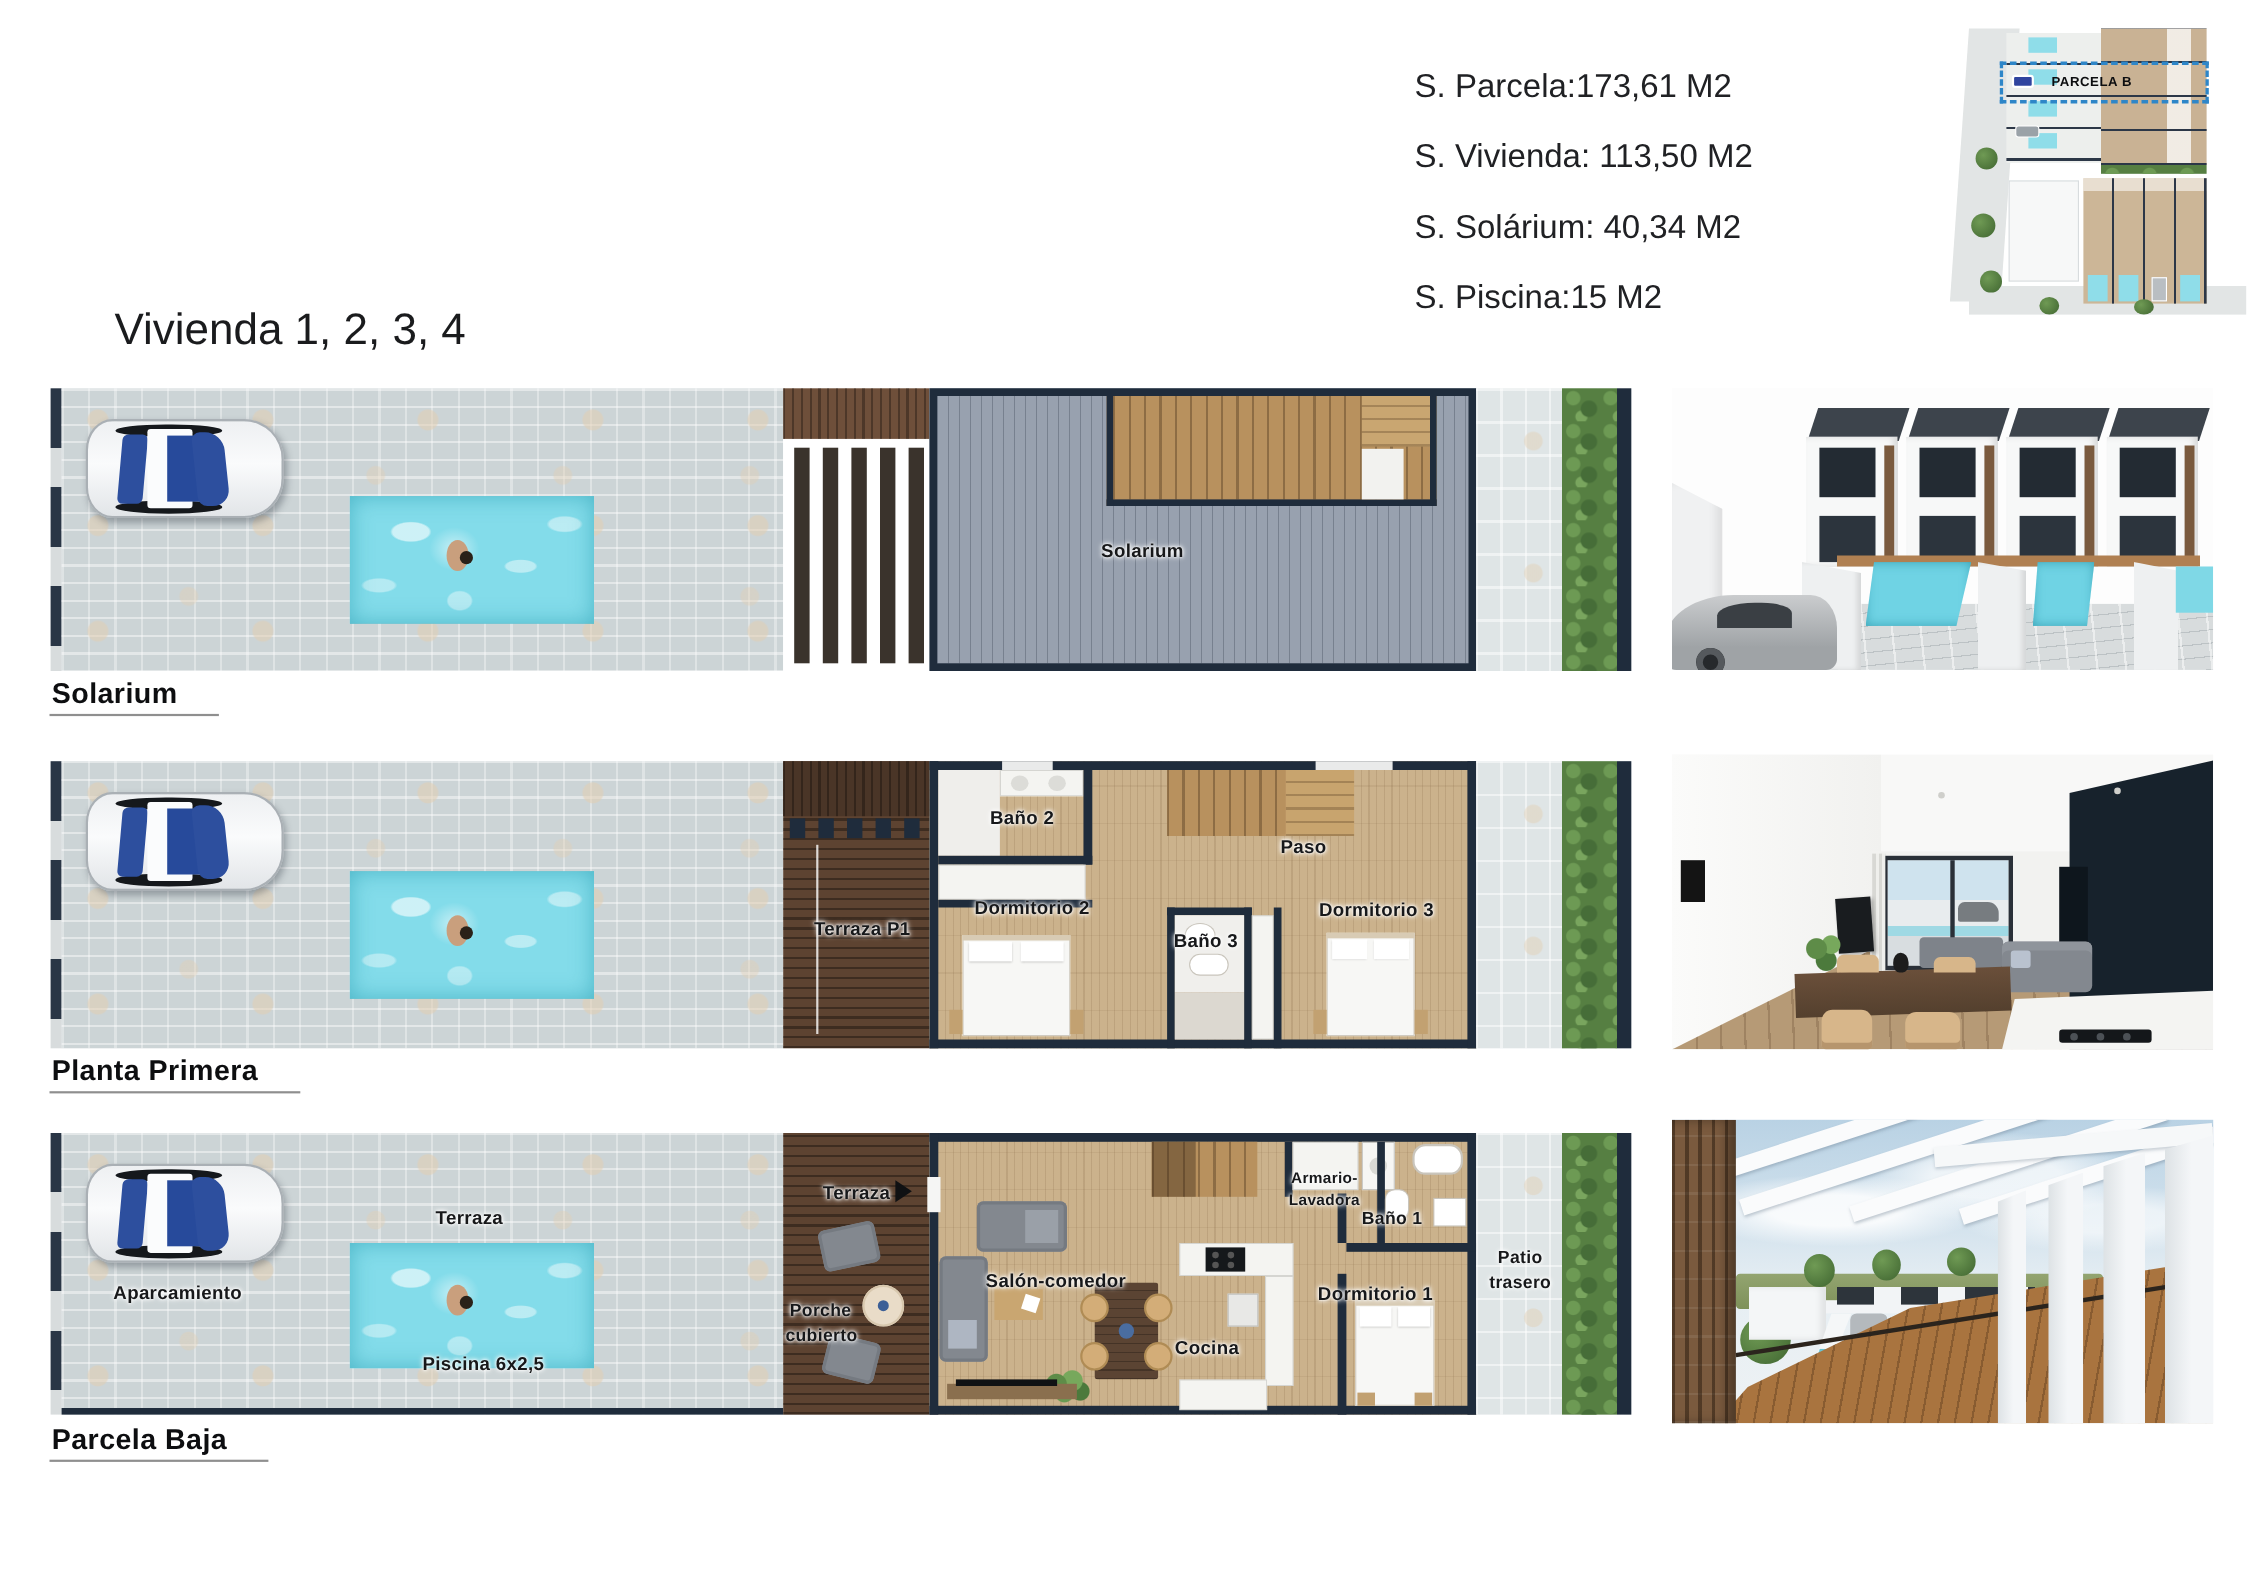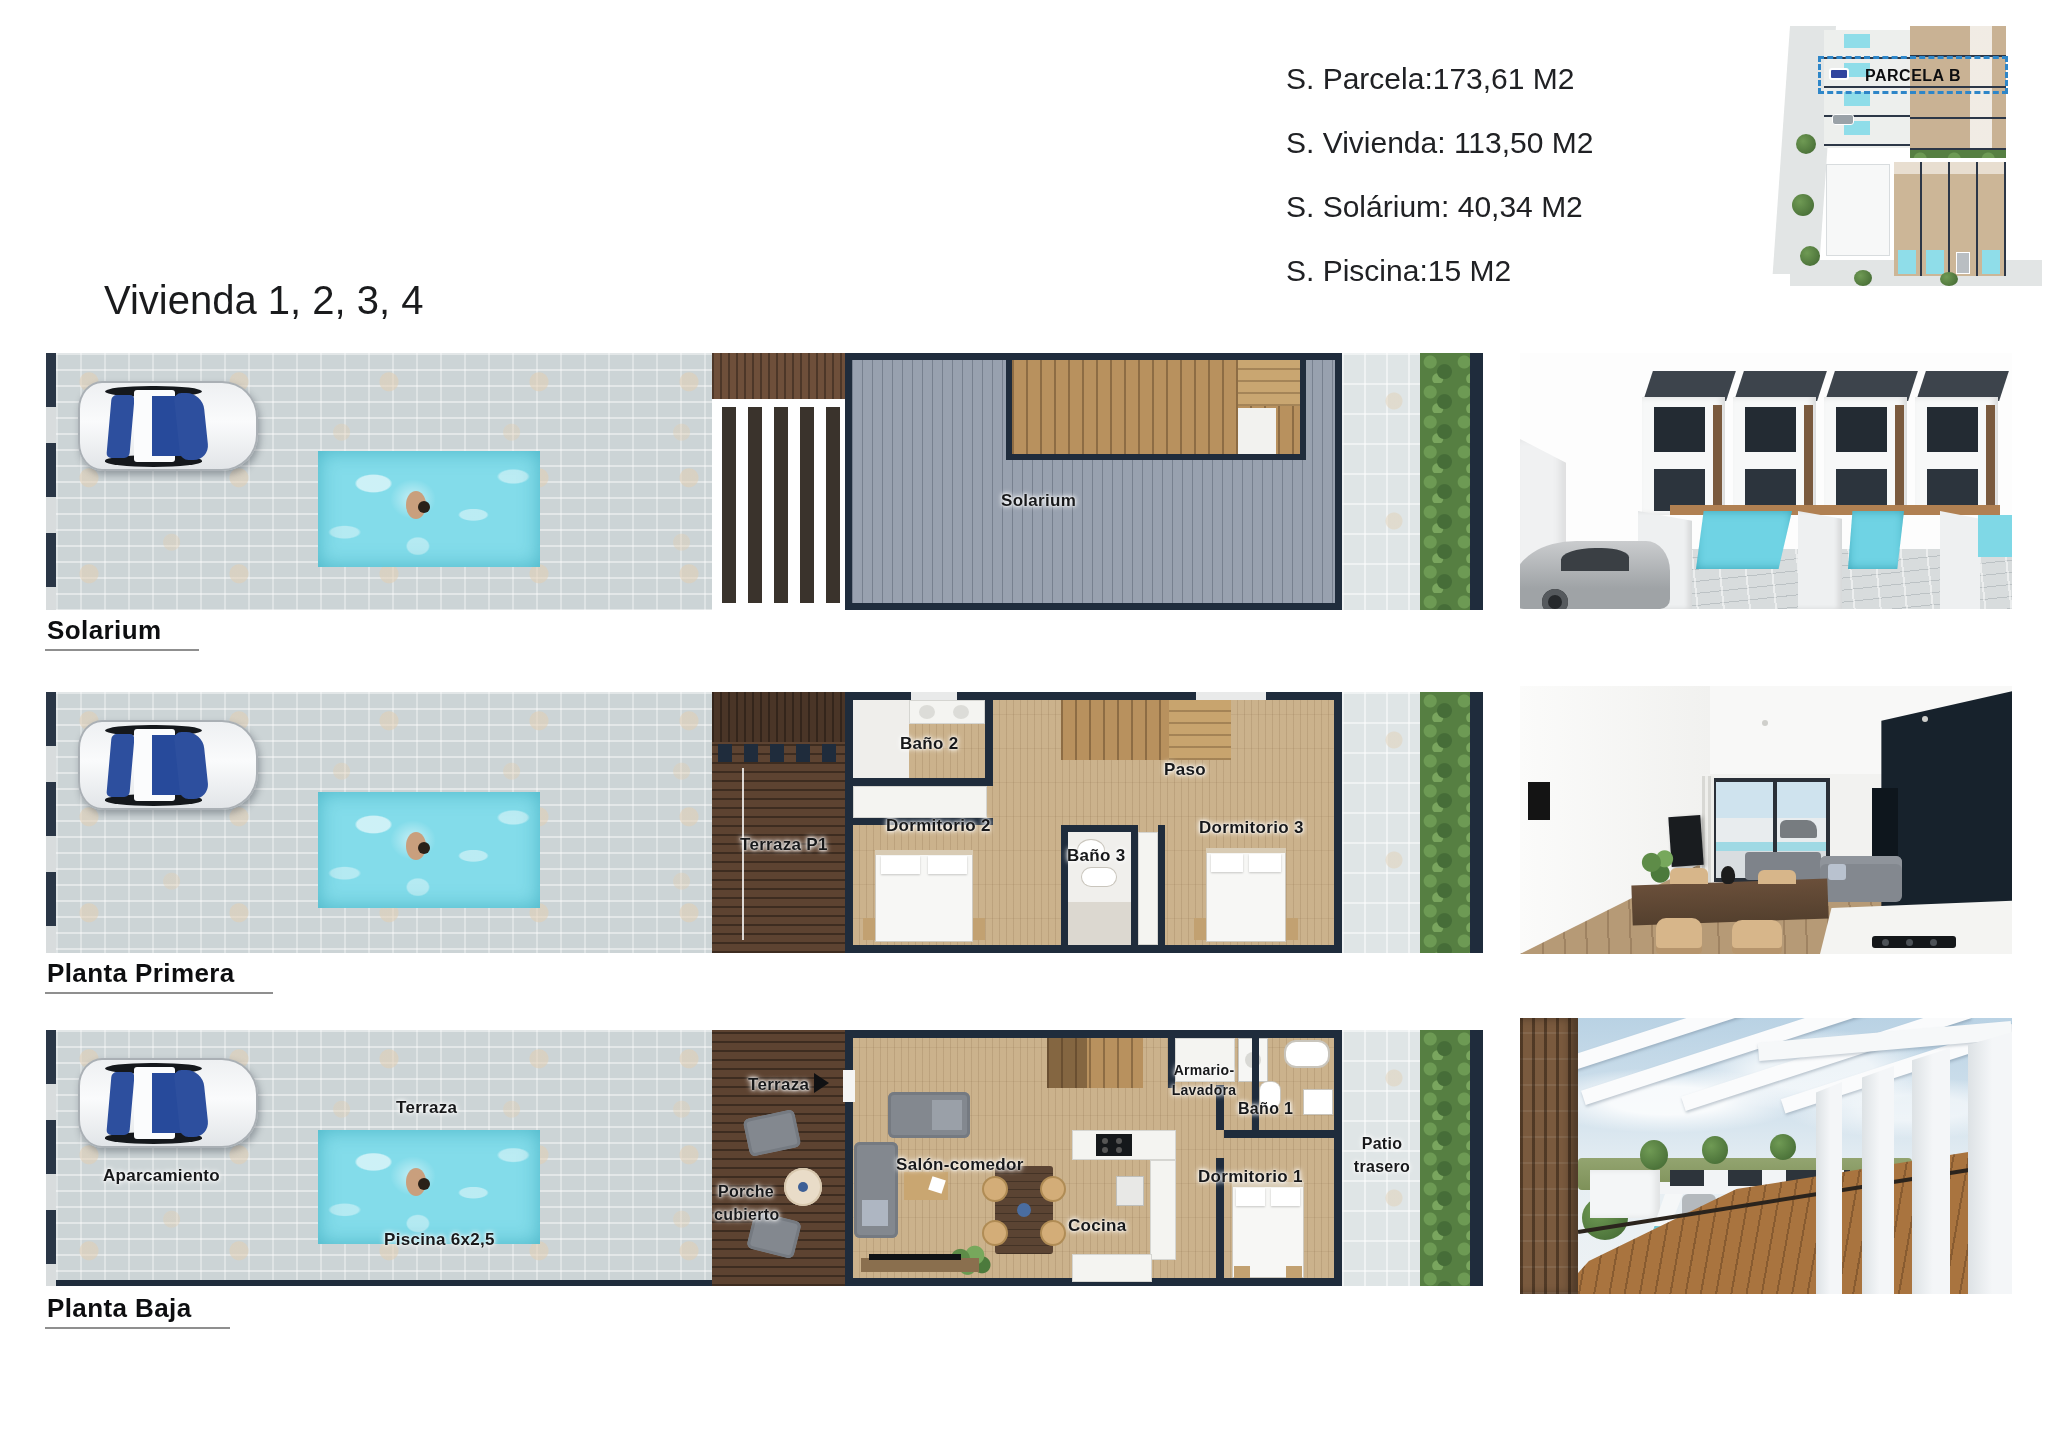--- a/index.html
+++ b/index.html
@@ -117,7 +117,7 @@
   </div>
   <div class="abs" style="left:120px;top:12px;width:96px;height:124px;background:#c9b294;background-image:repeating-linear-gradient(180deg,transparent 0 29px,#2c3747 29px 31px),repeating-linear-gradient(90deg,transparent 0 60px,rgba(255,255,255,.75) 60px 82px)"></div>
   <div class="abs" style="left:28px;top:42px;width:190px;height:38px;border:3px dashed #2e86c8">
-    <span style="position:absolute;left:44px;top:8px;font-size:16px;font-weight:700;color:#0c0d0f;letter-spacing:.5px">PARCELA B</span>
+    <span style="position:absolute;left:44px;top:8px;font-size:12px;font-weight:700;color:#0c0d0f;letter-spacing:.5px">PARCELA B</span>
     <div class="abs" style="left:8px;top:9px;width:20px;height:12px;background:#30449e;border:2px solid #fff;border-radius:3px"></div>
   </div>
   <div class="abs hedge" style="left:120px;top:136px;width:96px;height:8px"></div>

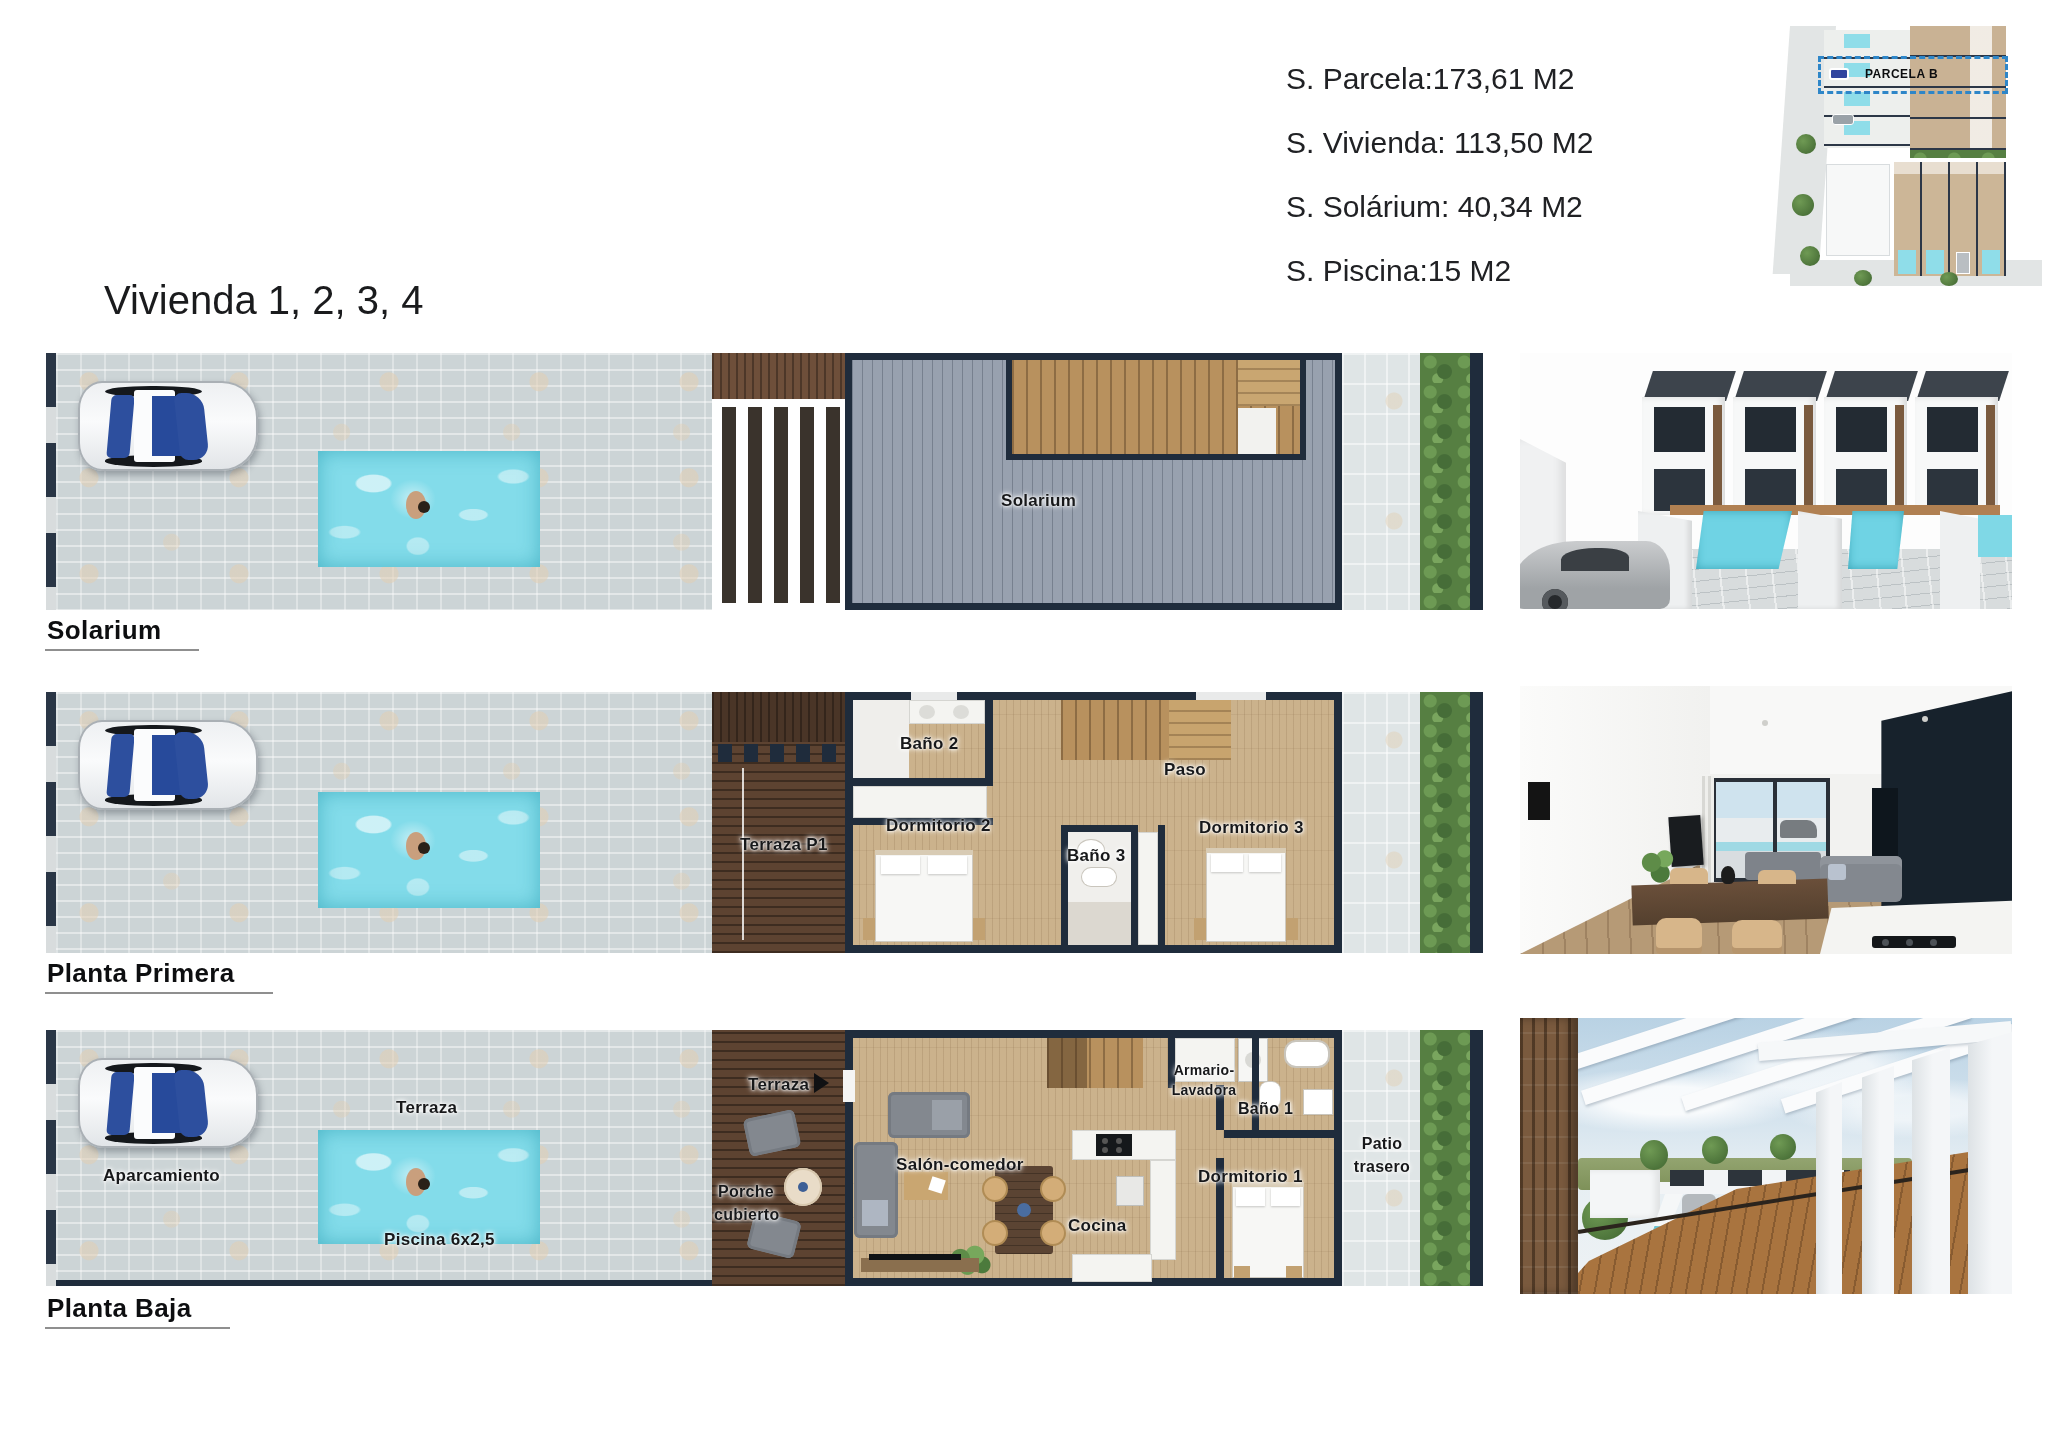--- a/index.html
+++ b/index.html
@@ -396,7 +396,7 @@
     <span>trasero</span>
   </div>
 </div>
-<div class="floor-label" style="top:1293px">Planta Baja</div>
+<div class="floor-label" style="top:1293px">Parcela Baja</div>
 
 <div class="render" style="top:353px;height:256px">
   <div class="abs" style="left:0;top:86px;width:46px;height:170px;background:#f0f1f2;box-shadow:inset -6px 0 8px rgba(0,0,0,.08);clip-path:polygon(0 0,100% 14%,100% 100%,0 100%)"></div>

